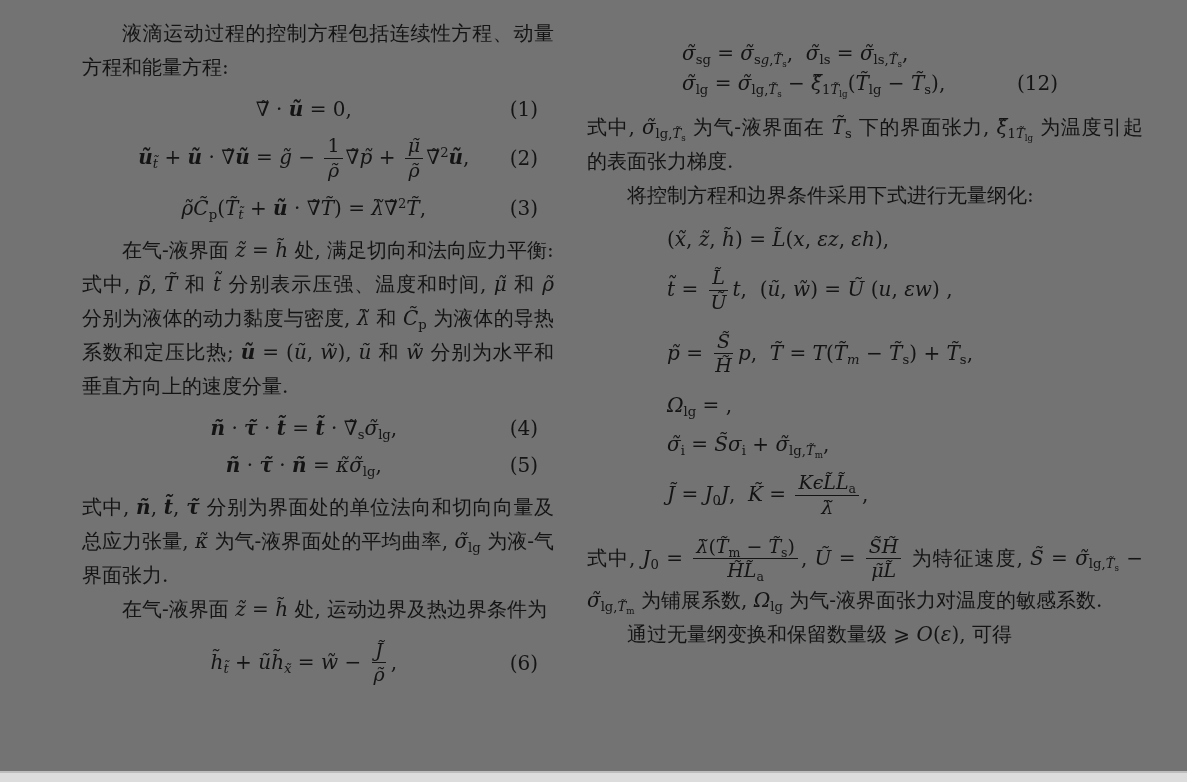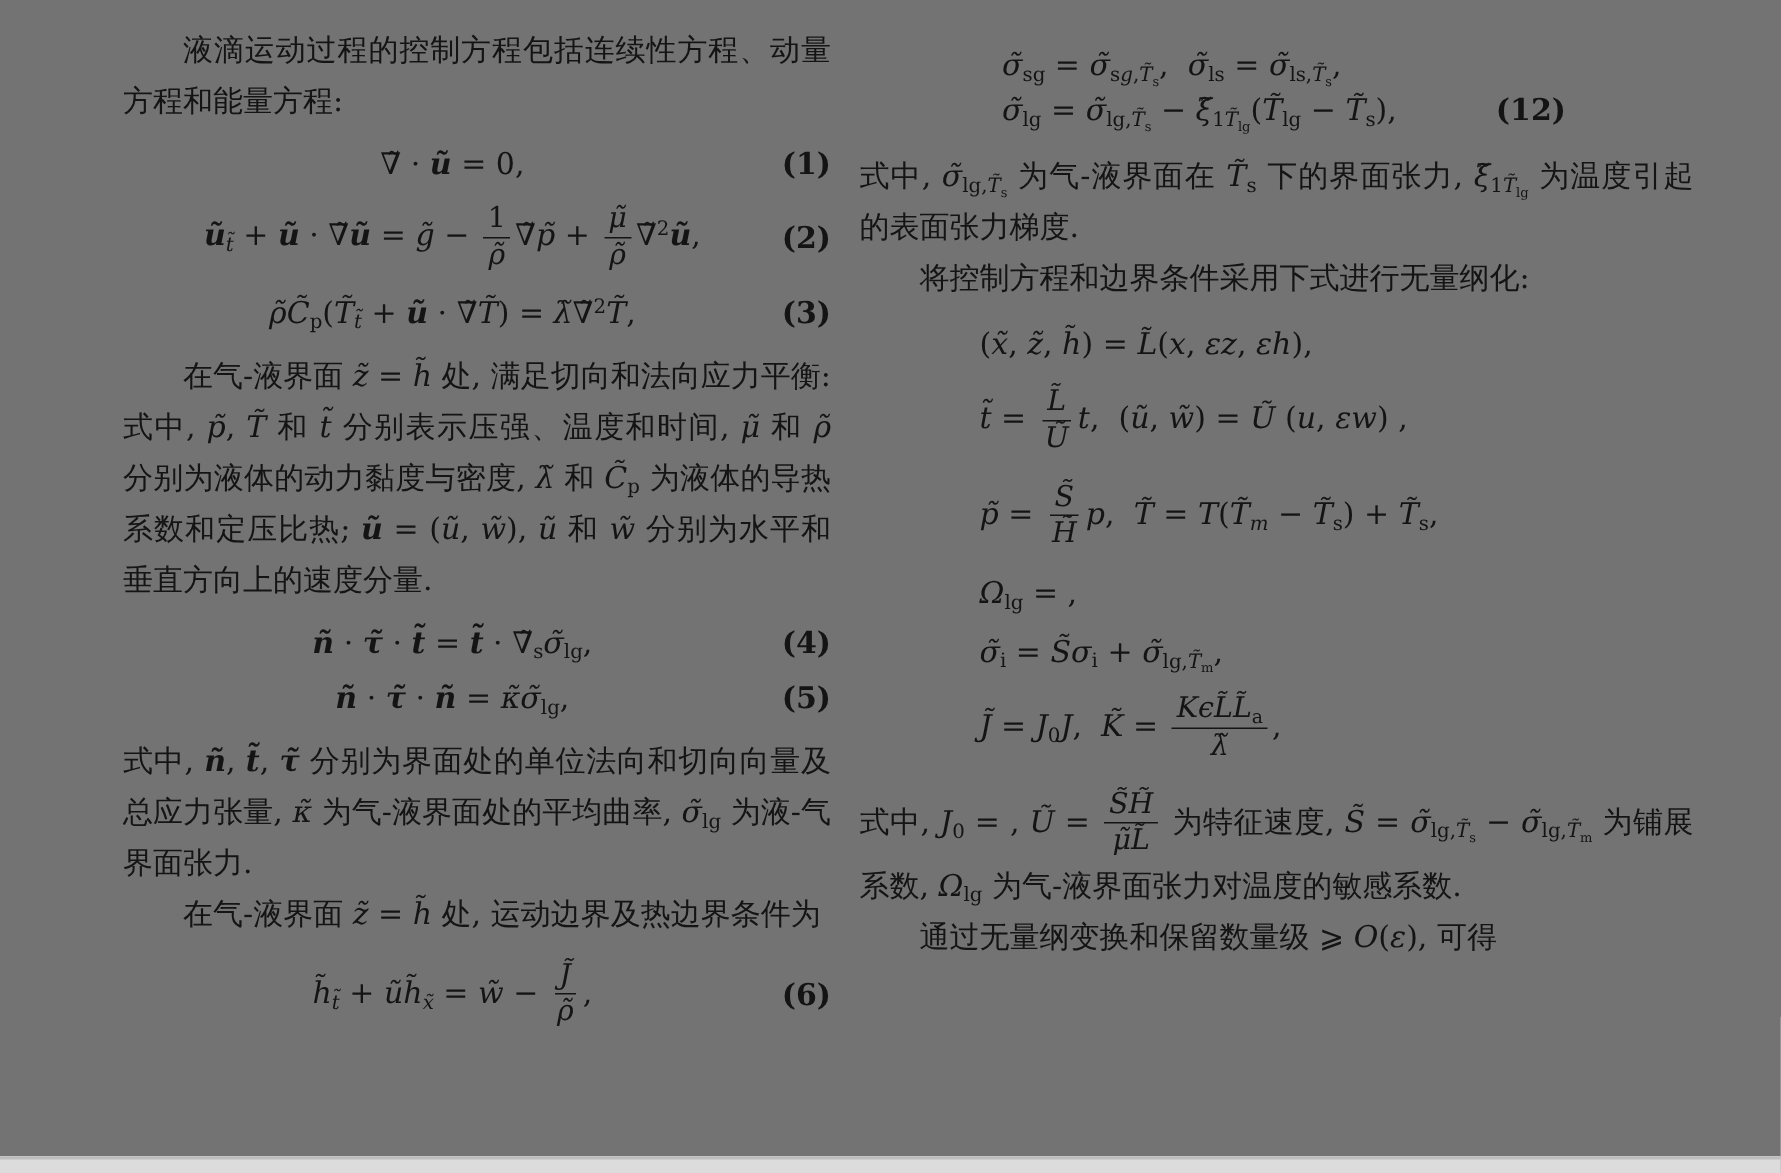--- a/index.html
+++ b/index.html
@@ -11,7 +11,7 @@
   .page{position:absolute;inset:0 0 11px 0;background:#737373;}
   .col{position:absolute;top:0;}
   .col-left{left:82px;width:472px;padding-top:16px;}
-  .col-right{left:573px;width:556px;padding-top:16px;}
+  .col-right{left:587px;width:556px;padding-top:26px;}
   .para{font-size:20px;line-height:34px;text-align:justify;text-justify:inter-ideograph;}
   .para.indent{text-indent:2em;}
   .eq{display:flex;align-items:center;font-size:20px;margin:13px 0;}

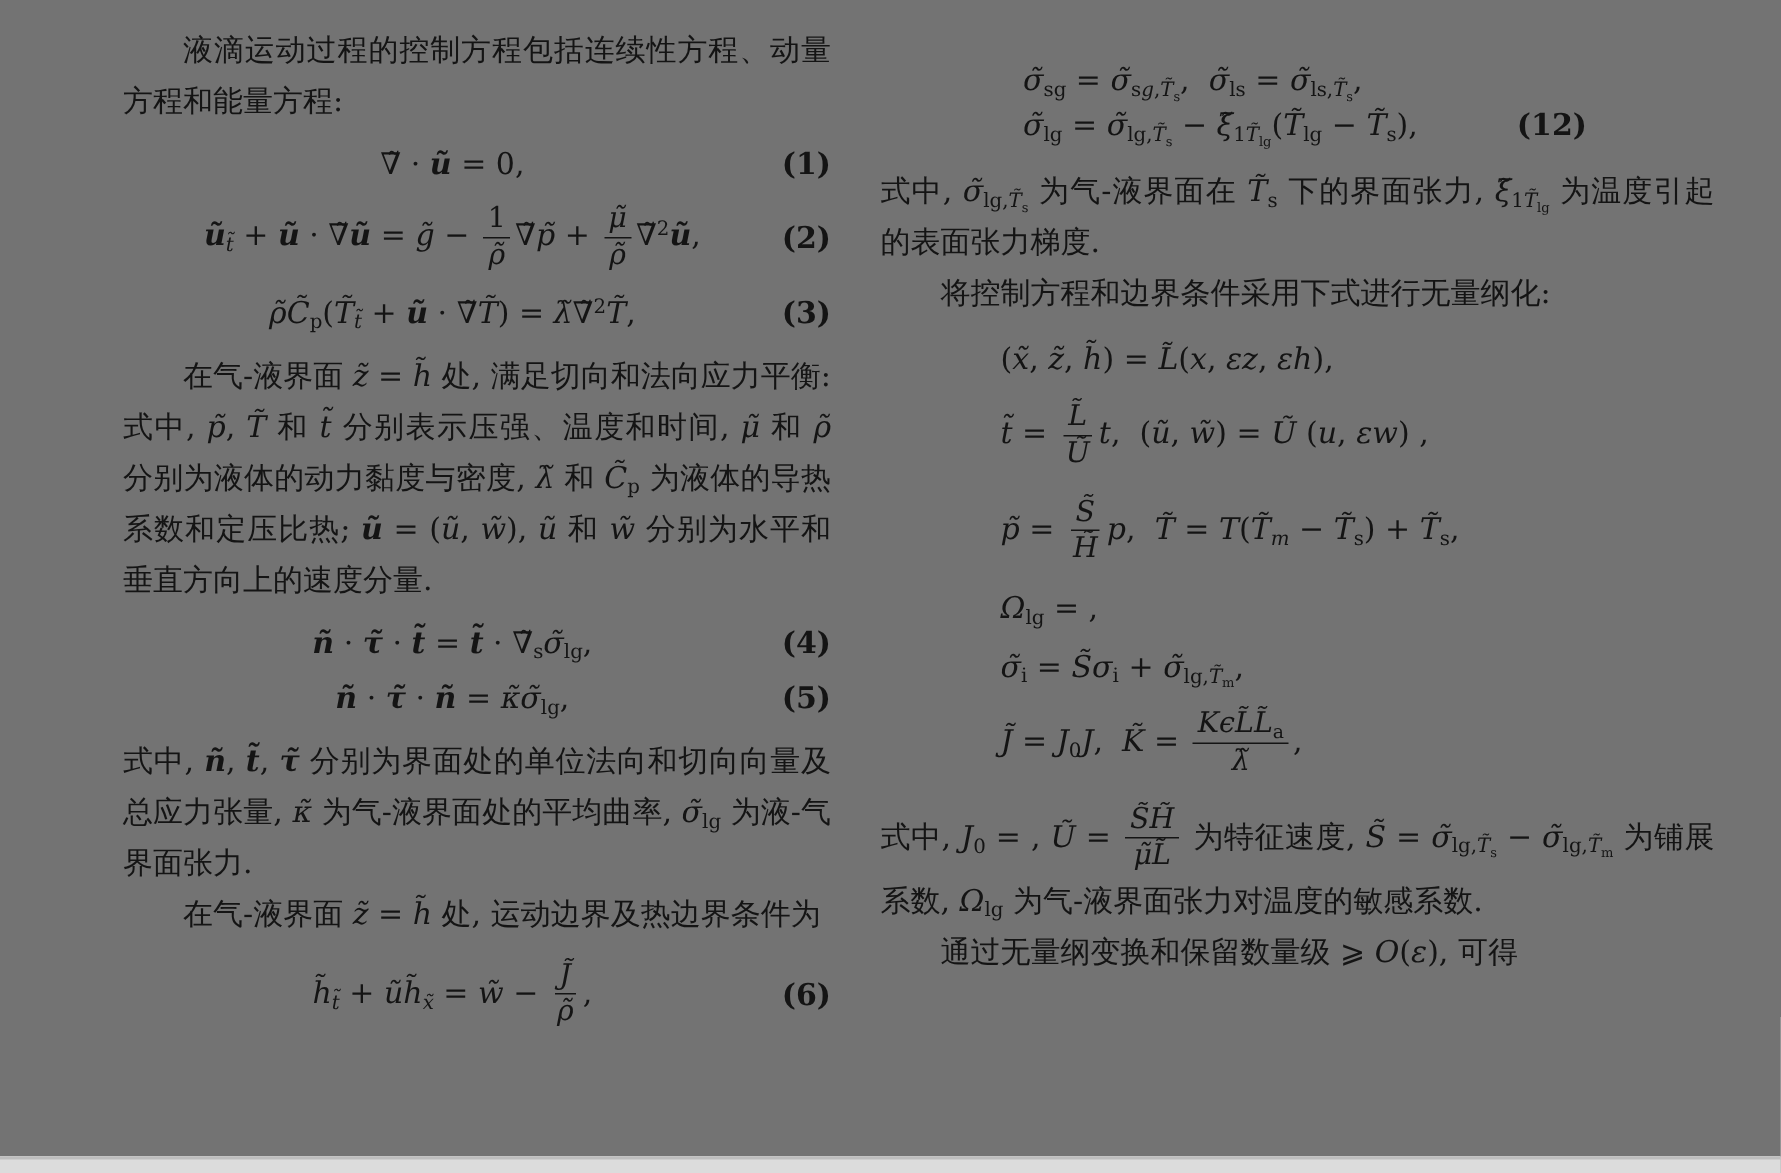--- a/index.html
+++ b/index.html
@@ -16,7 +16,7 @@
   .para.indent{text-indent:2em;}
   .eq{display:flex;align-items:center;font-size:20px;margin:13px 0;}
   .eq .eq-body{flex:1;text-align:center;}
-  .eq .eq-no{text-align:center;white-space:nowrap;font-weight:bold;}
+  .eq .eq-no{text-align:center;white-space:nowrap;}
   .col-right .eq{margin:15px 0;}
   .col-right .eq .eq-body{text-align:left;padding-left:80px;}
   .col-right .eq.group .eq-body{padding-left:95px;}

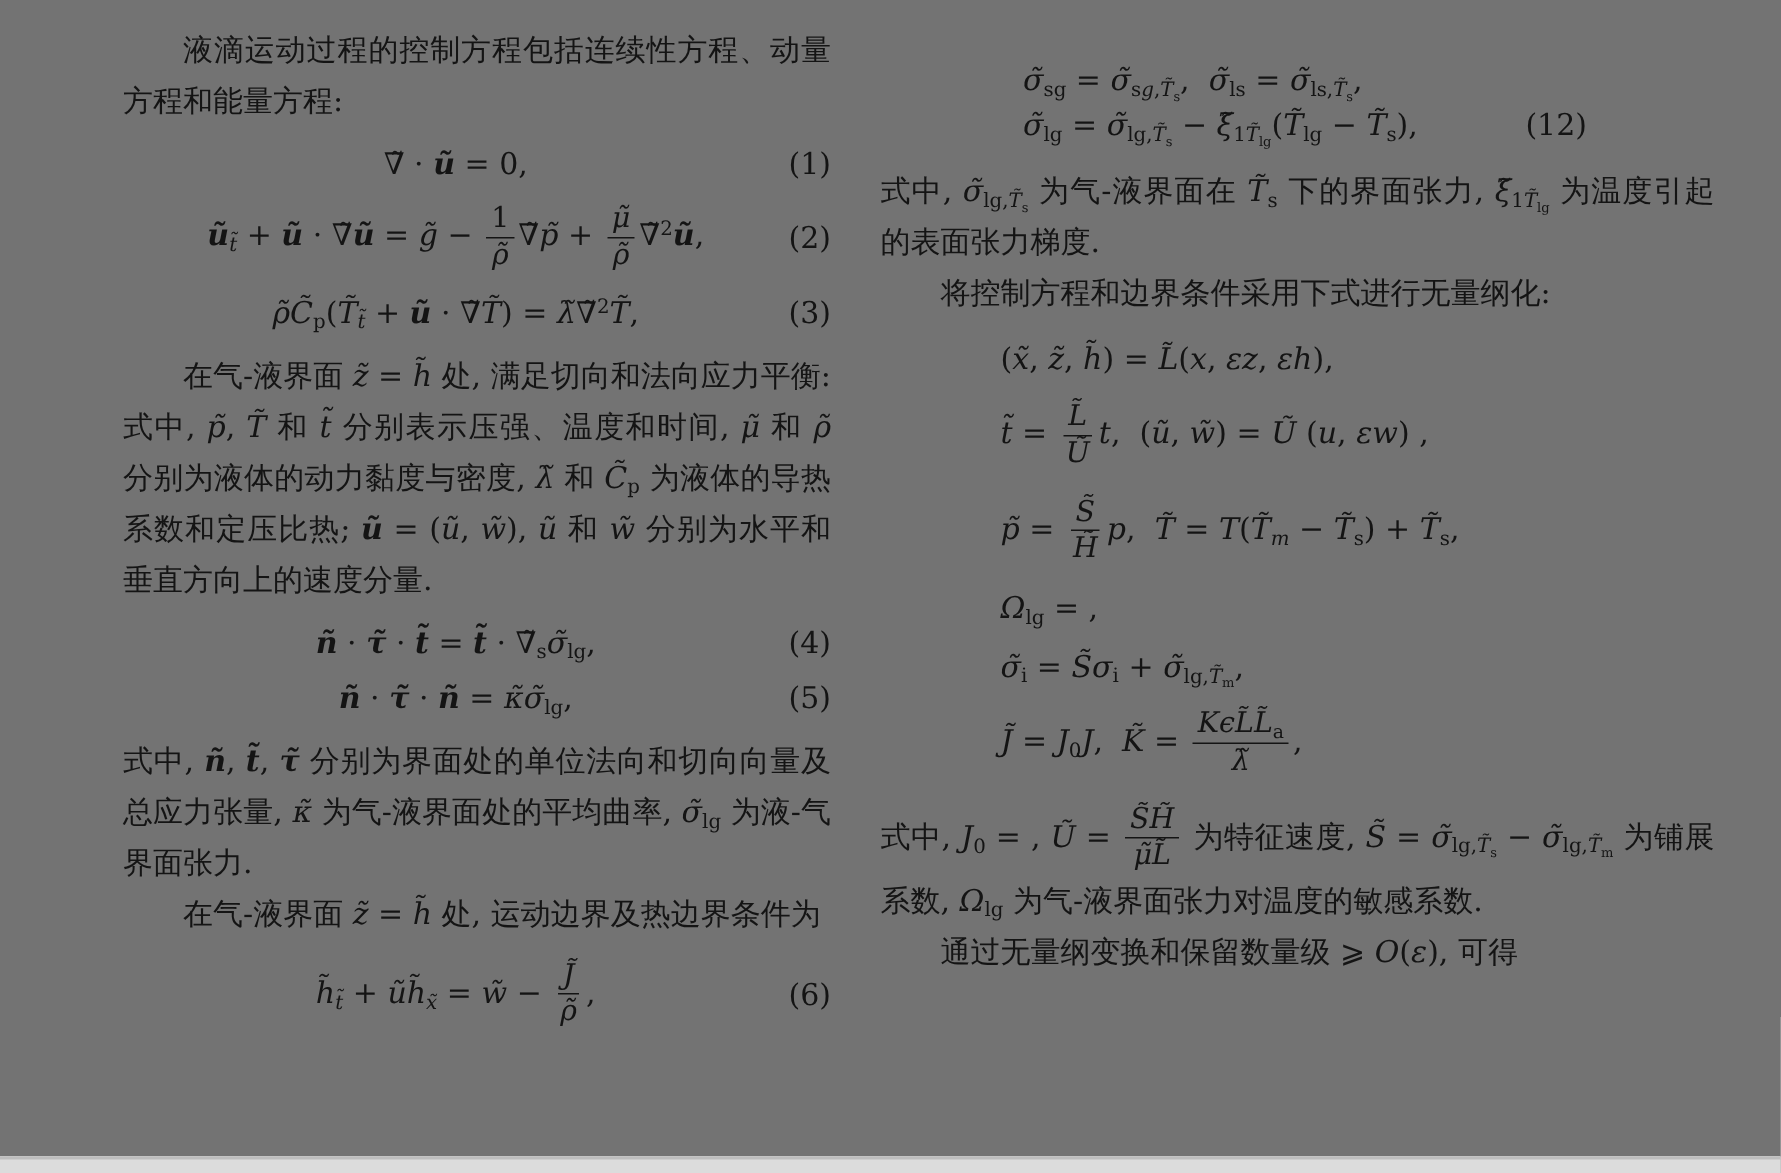--- a/index.html
+++ b/index.html
@@ -14,7 +14,7 @@
   .col-right{left:587px;width:556px;padding-top:26px;}
   .para{font-size:20px;line-height:34px;text-align:justify;text-justify:inter-ideograph;}
   .para.indent{text-indent:2em;}
-  .eq{display:flex;align-items:center;font-size:20px;margin:13px 0;}
+  .eq{display:flex;align-items:center;font-size:20px;margin:13px 16px;}
   .eq .eq-body{flex:1;text-align:center;}
   .eq .eq-no{text-align:center;white-space:nowrap;}
   .col-right .eq{margin:15px 0;}

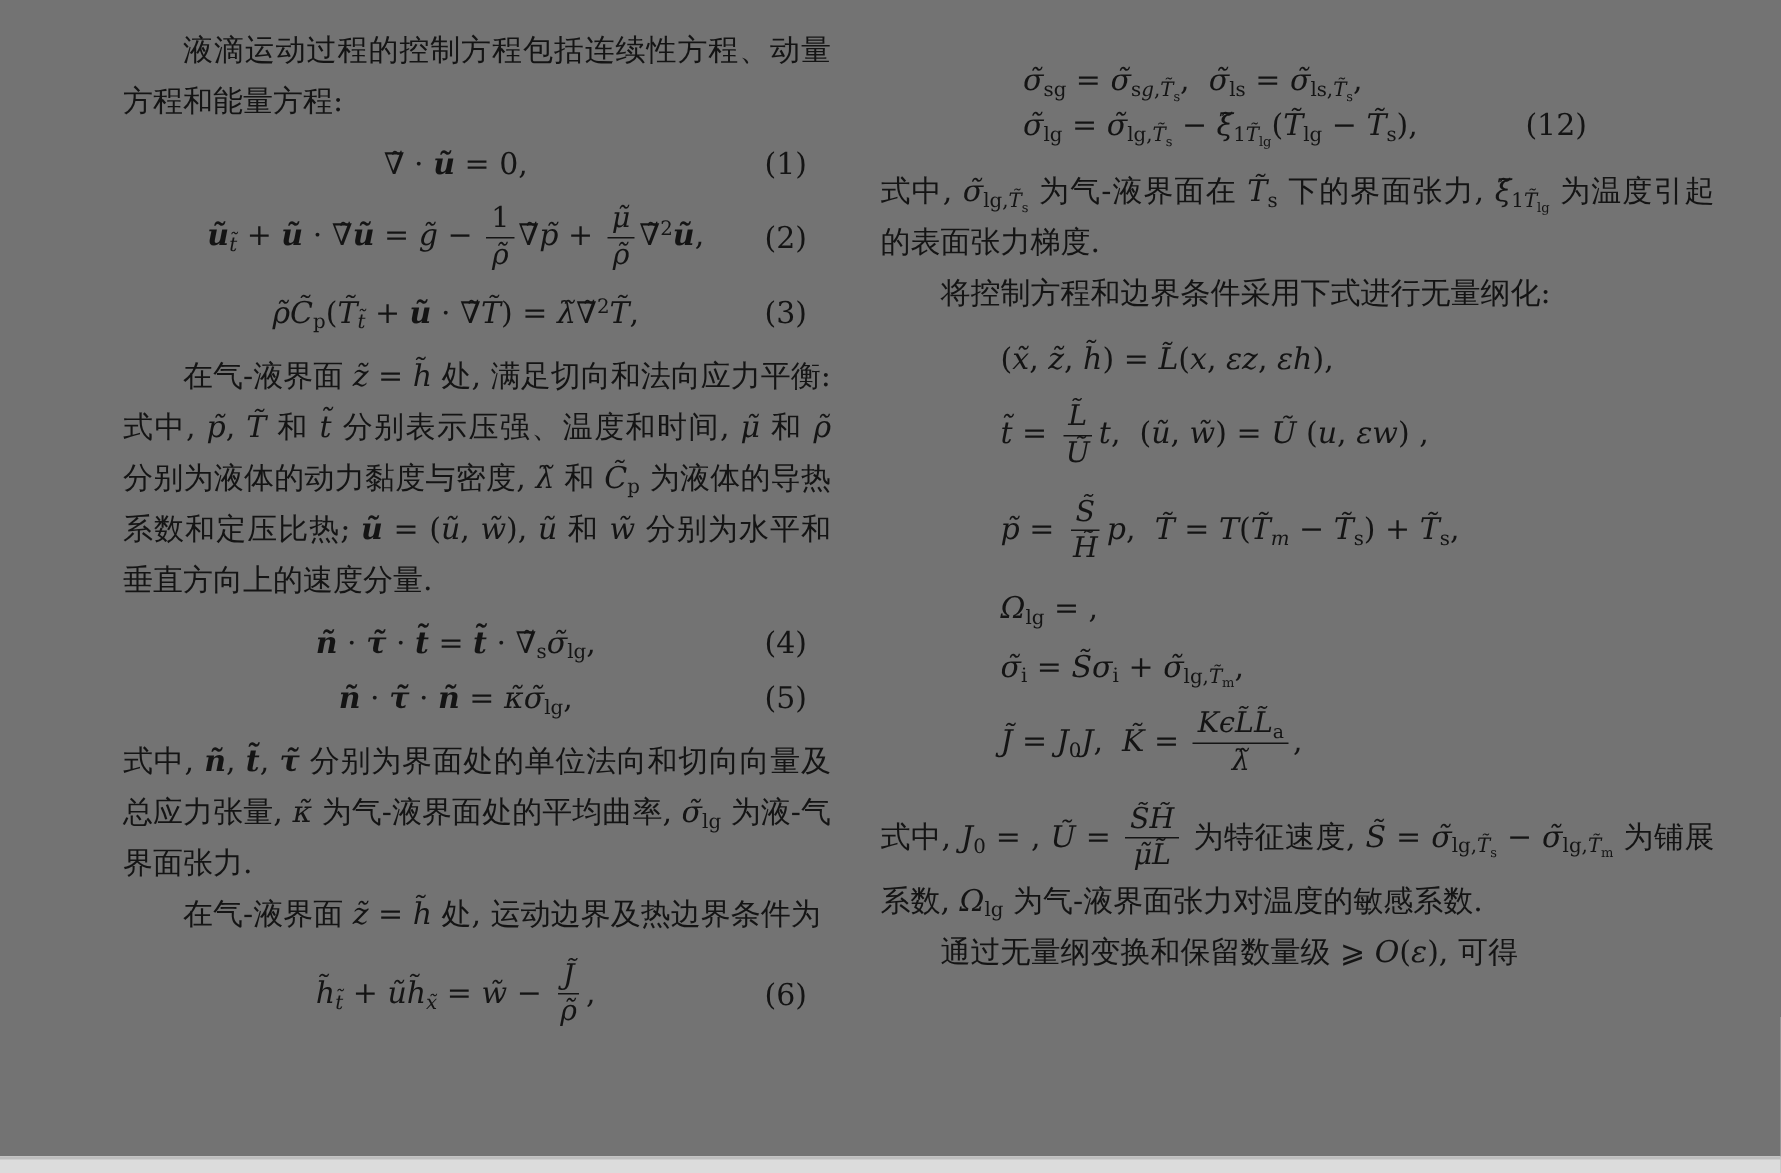--- a/index.html
+++ b/index.html
@@ -118,7 +118,10 @@
             <span class="de"><i>λ̃</i></span>
           </span>,</span>
     </div>
-    <div class="para">式中, <i>J</i><sub>0</sub> = , <i>Ũ</i> = <span class="fr">
+    <div class="para">式中, <i>J</i><sub>0</sub> = <span class="fr">
+          <span class="nu"><i>λ̃</i>(<i>T̃</i><sub>m</sub> − <i>T̃</i><sub>s</sub>)</span>
+          <span class="de"><i>H̃L̃</i><sub>a</sub></span>
+        </span>, <i>Ũ</i> = <span class="fr">
           <span class="nu"><i>S̃H̃</i></span>
           <span class="de"><i>μ̃L̃</i></span>
         </span> 为特征速度, <i>S̃</i> = <i>σ̃</i><sub>lg,<i>T̃</i><sub>s</sub></sub> − <i>σ̃</i><sub>lg,<i>T̃</i><sub>m</sub></sub> 为铺展系数, <i>Ω</i><sub>lg</sub> 为气-液界面张力对温度的敏感系数.</div>

